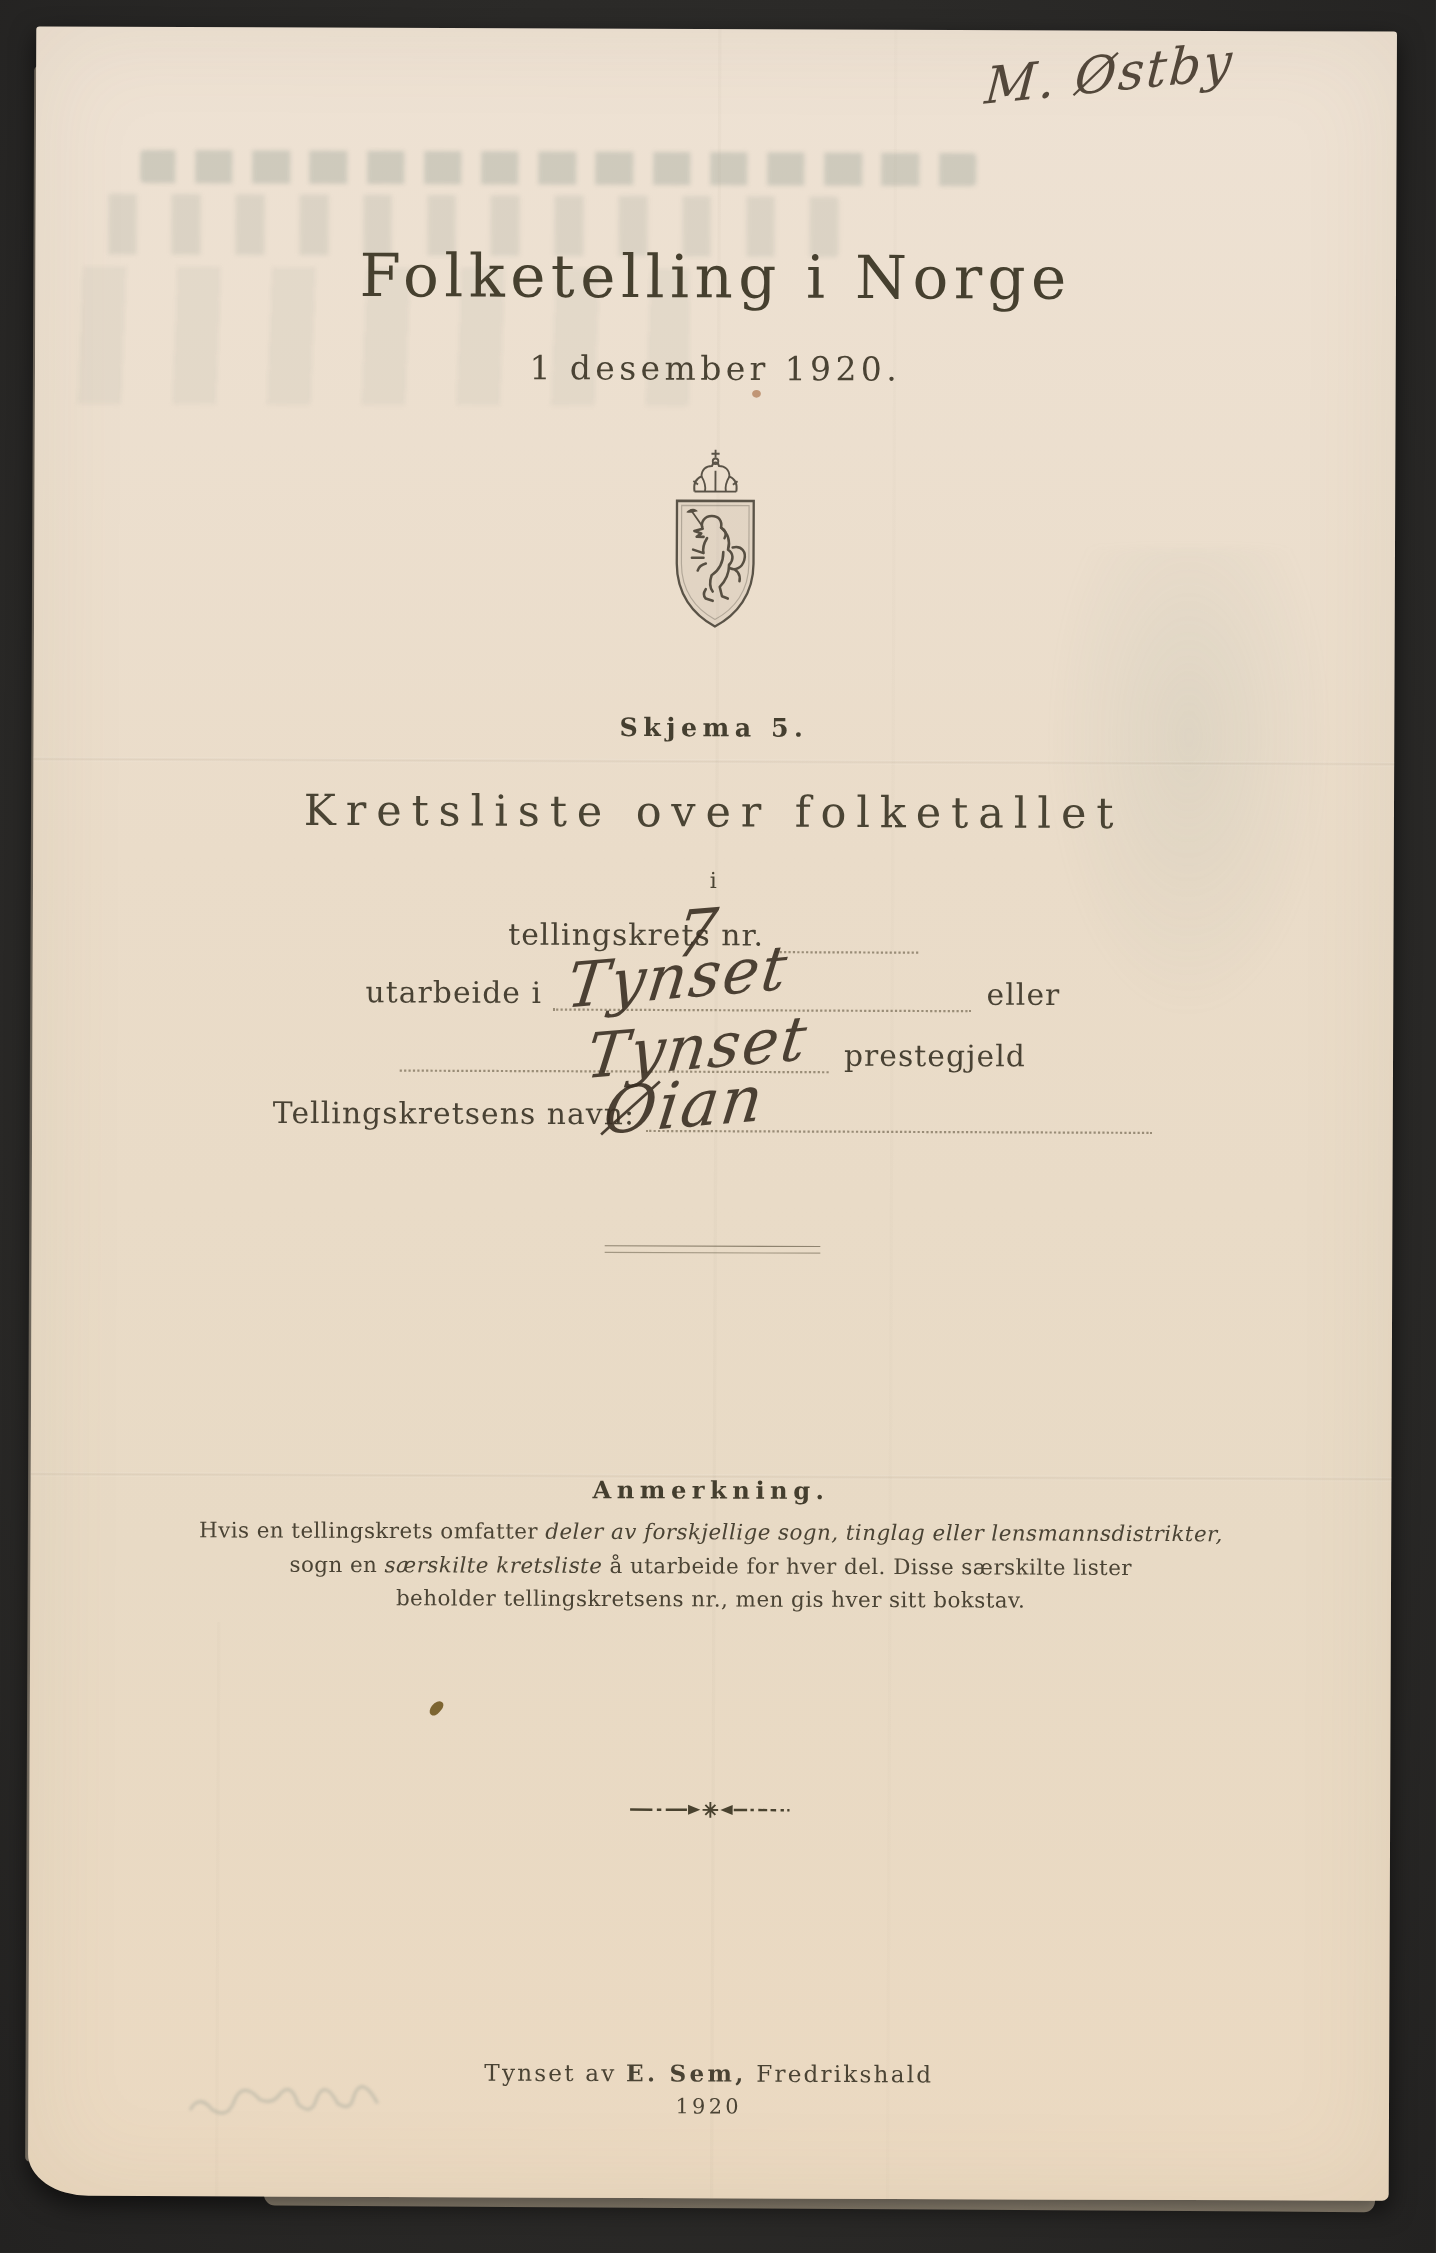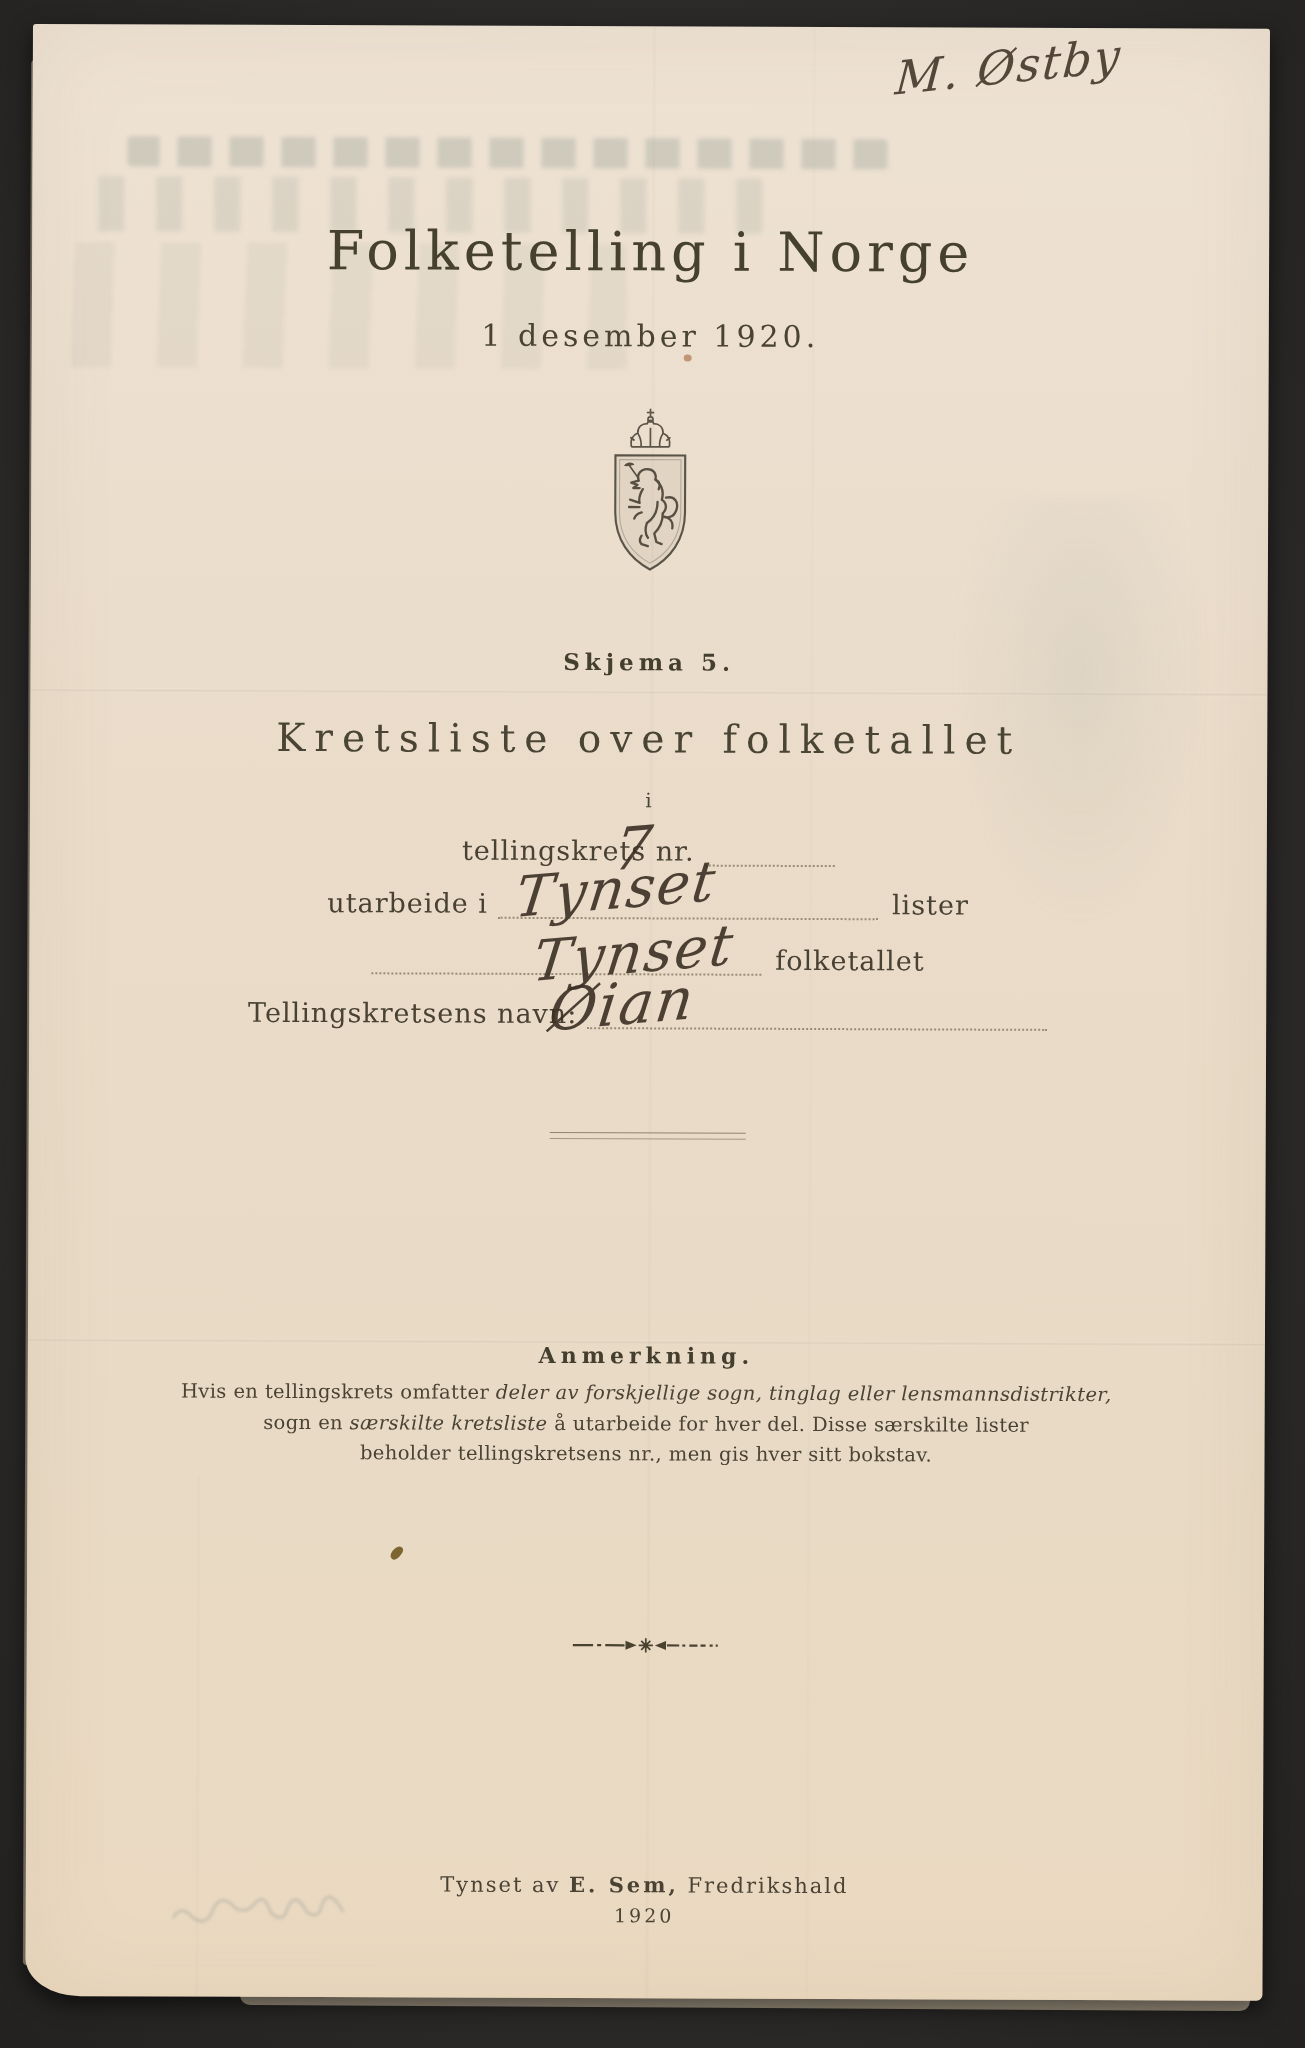--- a/index.html
+++ b/index.html
@@ -141,7 +141,7 @@
   <div class="row row2">
     <span class="lbl">utarbeide i</span>
     <span class="dotline w380"></span>
-    <span class="after-lbl">lister</span>
+    <span class="after-lbl">eller</span>
   </div>
   <div class="row row3">
     <span class="dotline w390"></span>

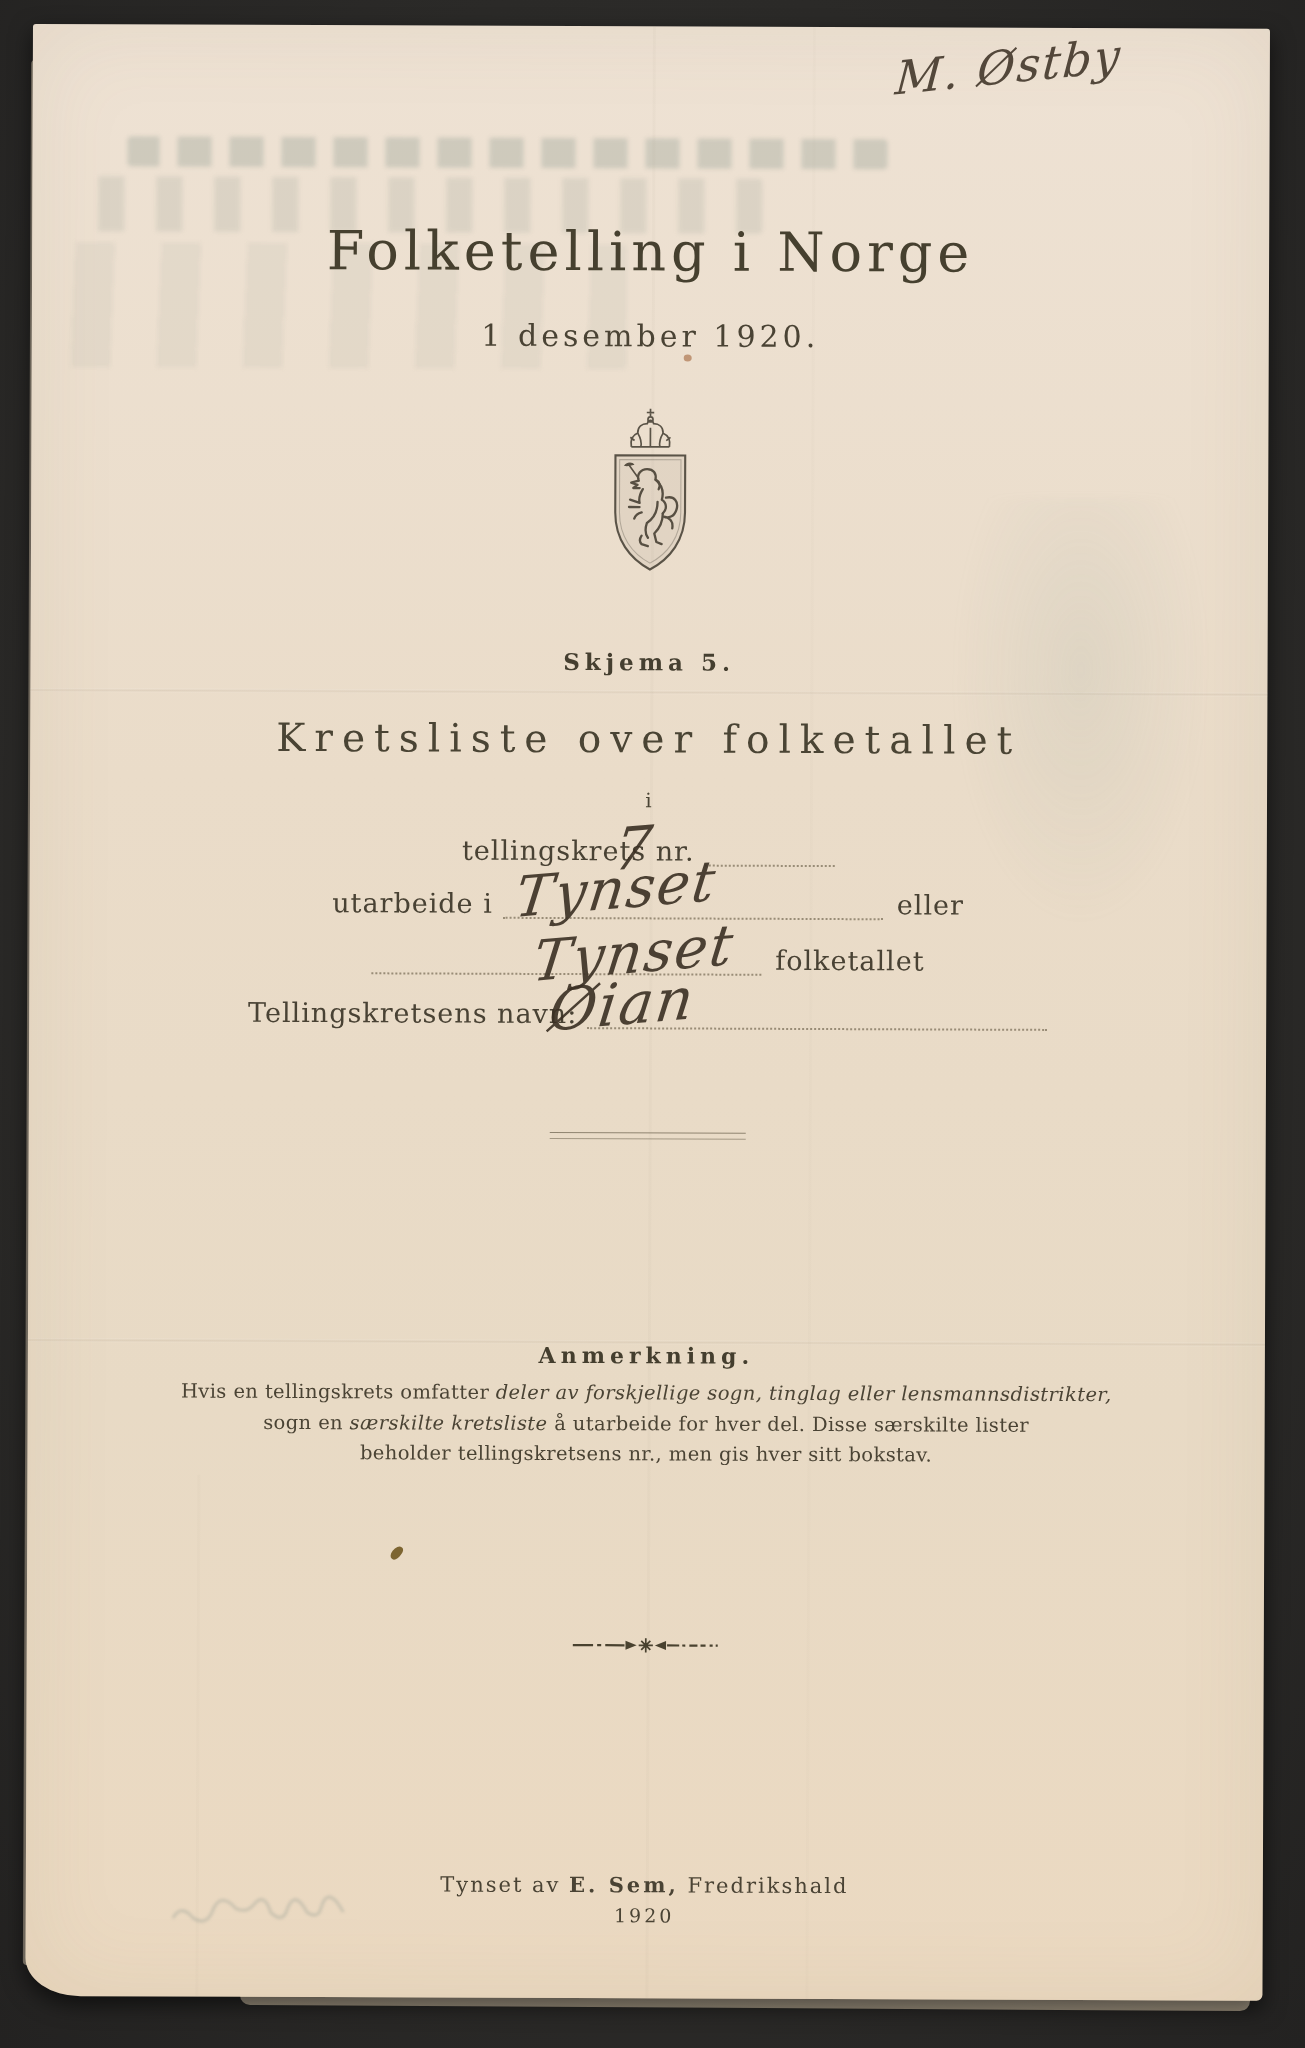--- a/index.html
+++ b/index.html
@@ -145,7 +145,7 @@
   </div>
   <div class="row row3">
     <span class="dotline w390"></span>
-    <span class="after-lbl">folketallet</span>
+    <span class="after-lbl">prestegjeld</span>
   </div>
   <div class="row row4">
     <span class="lbl">Tellingskretsens navn:</span>

